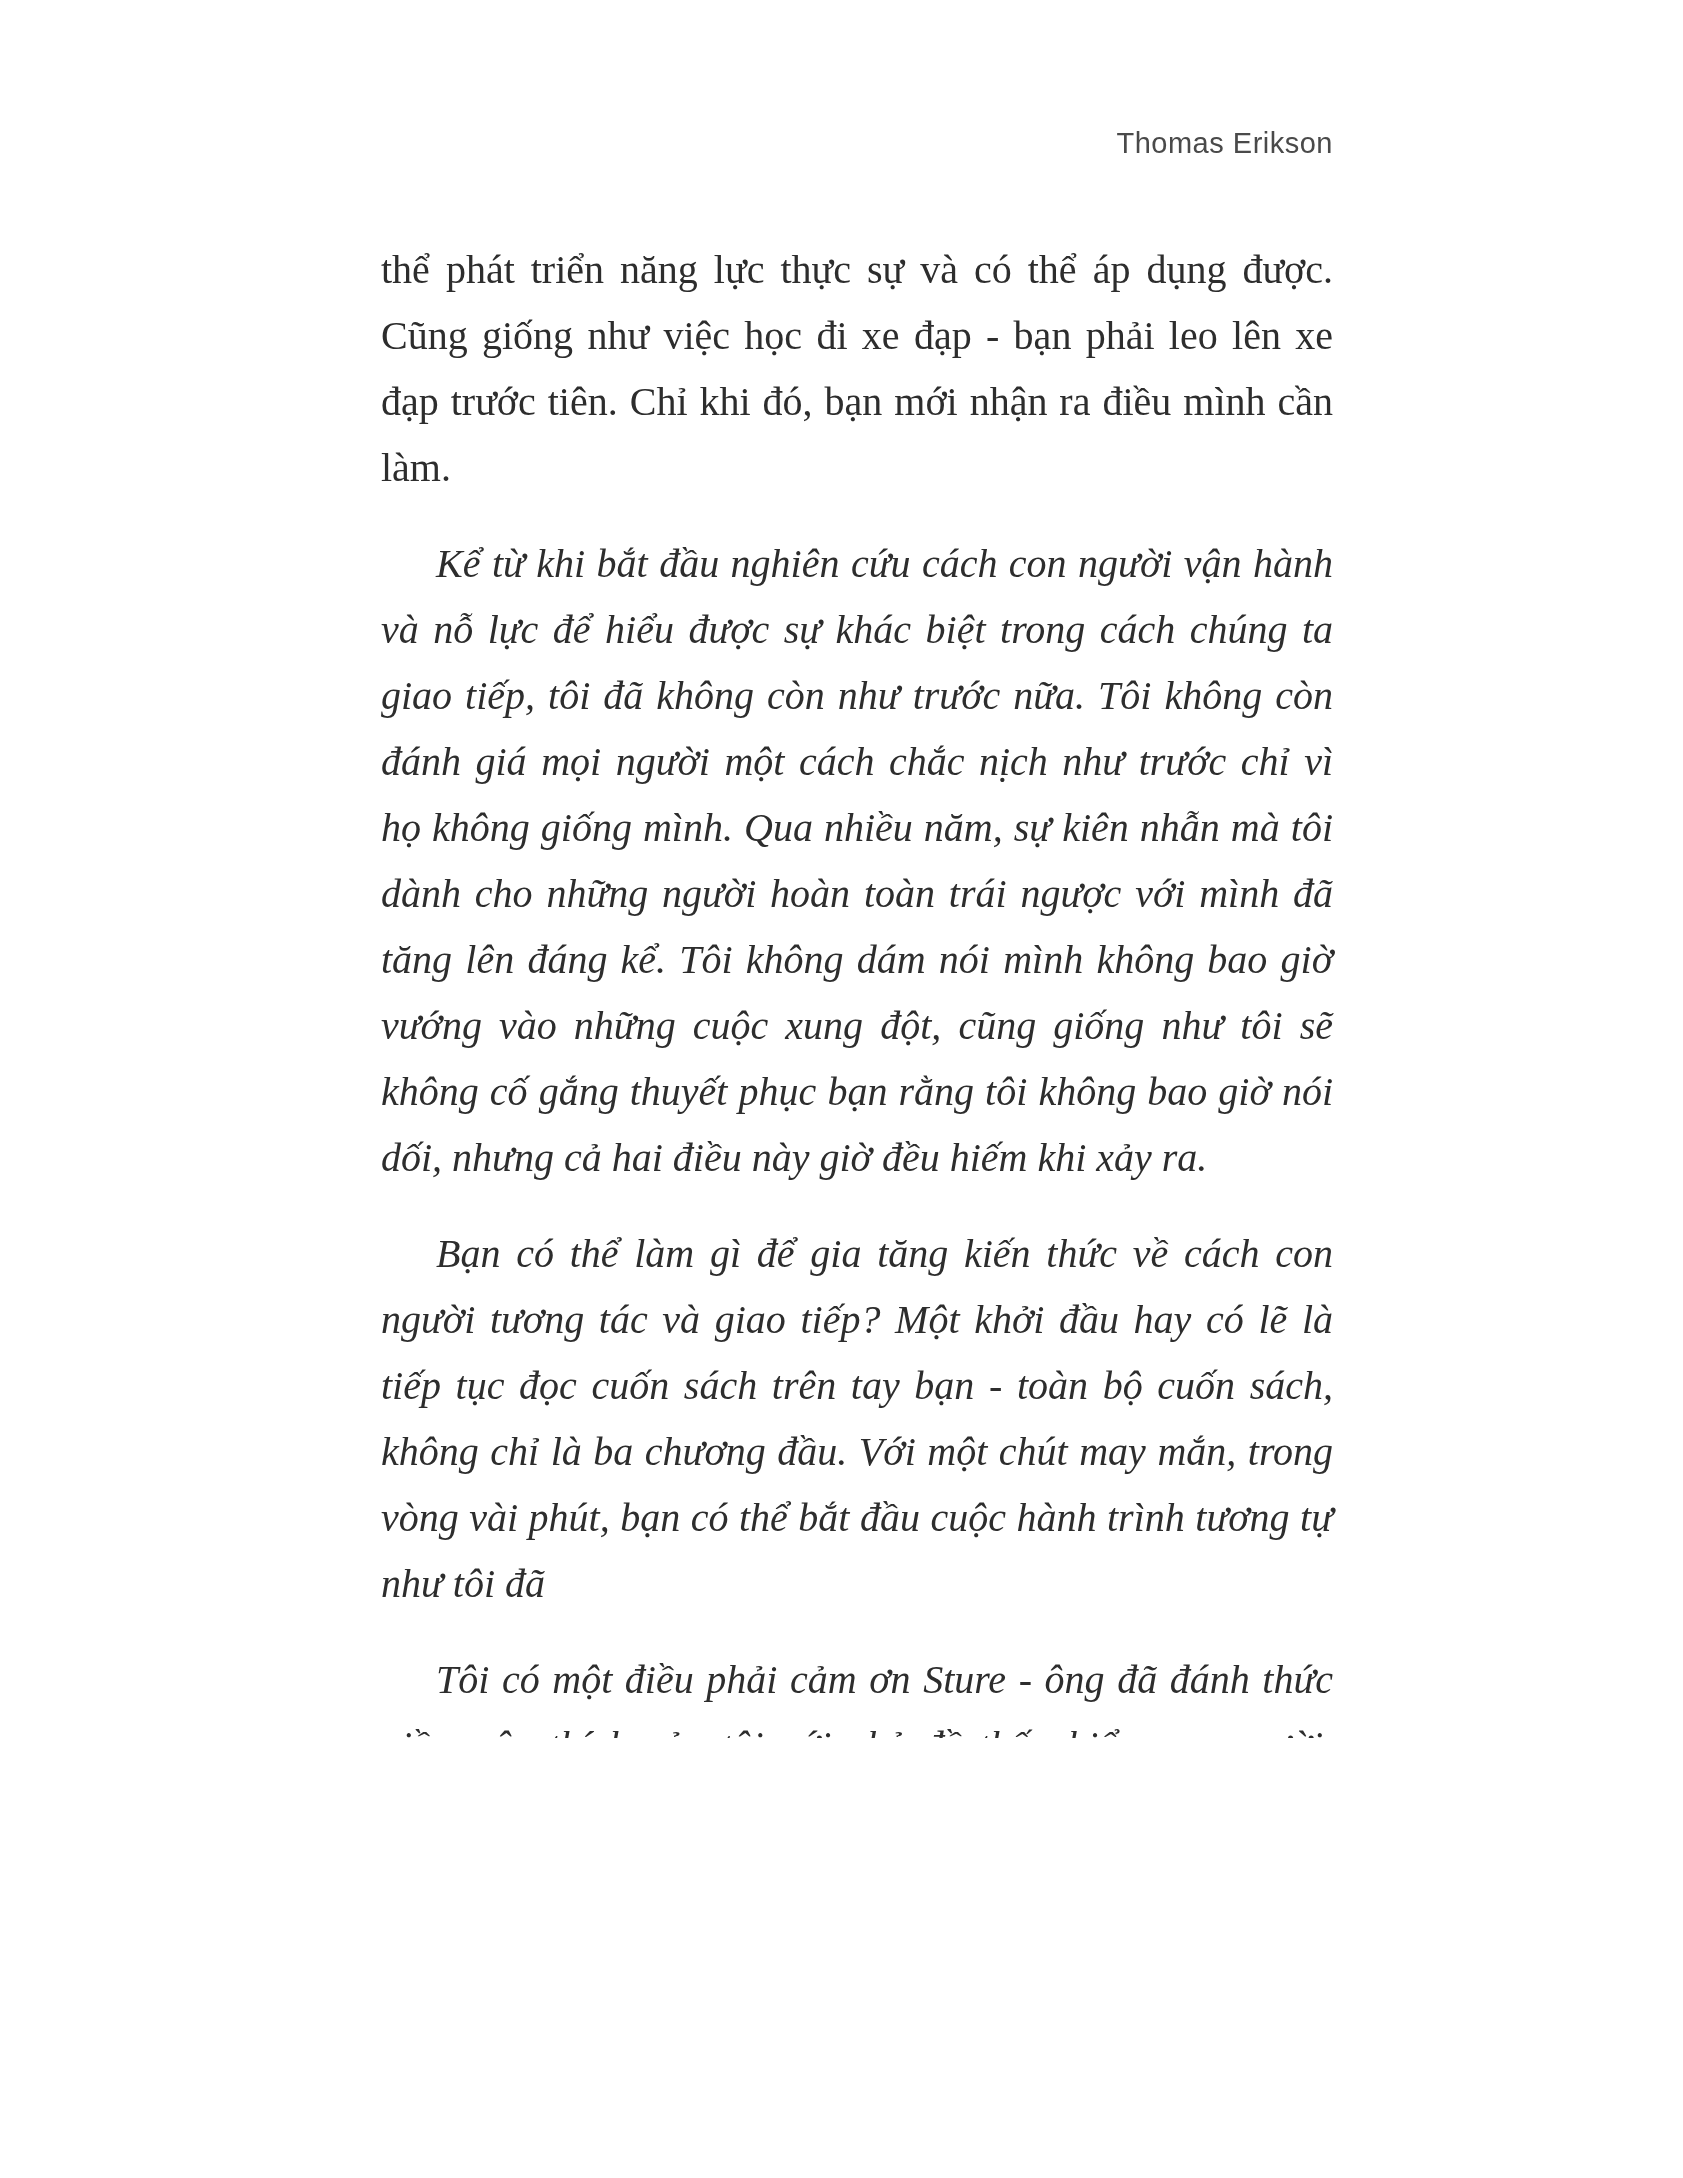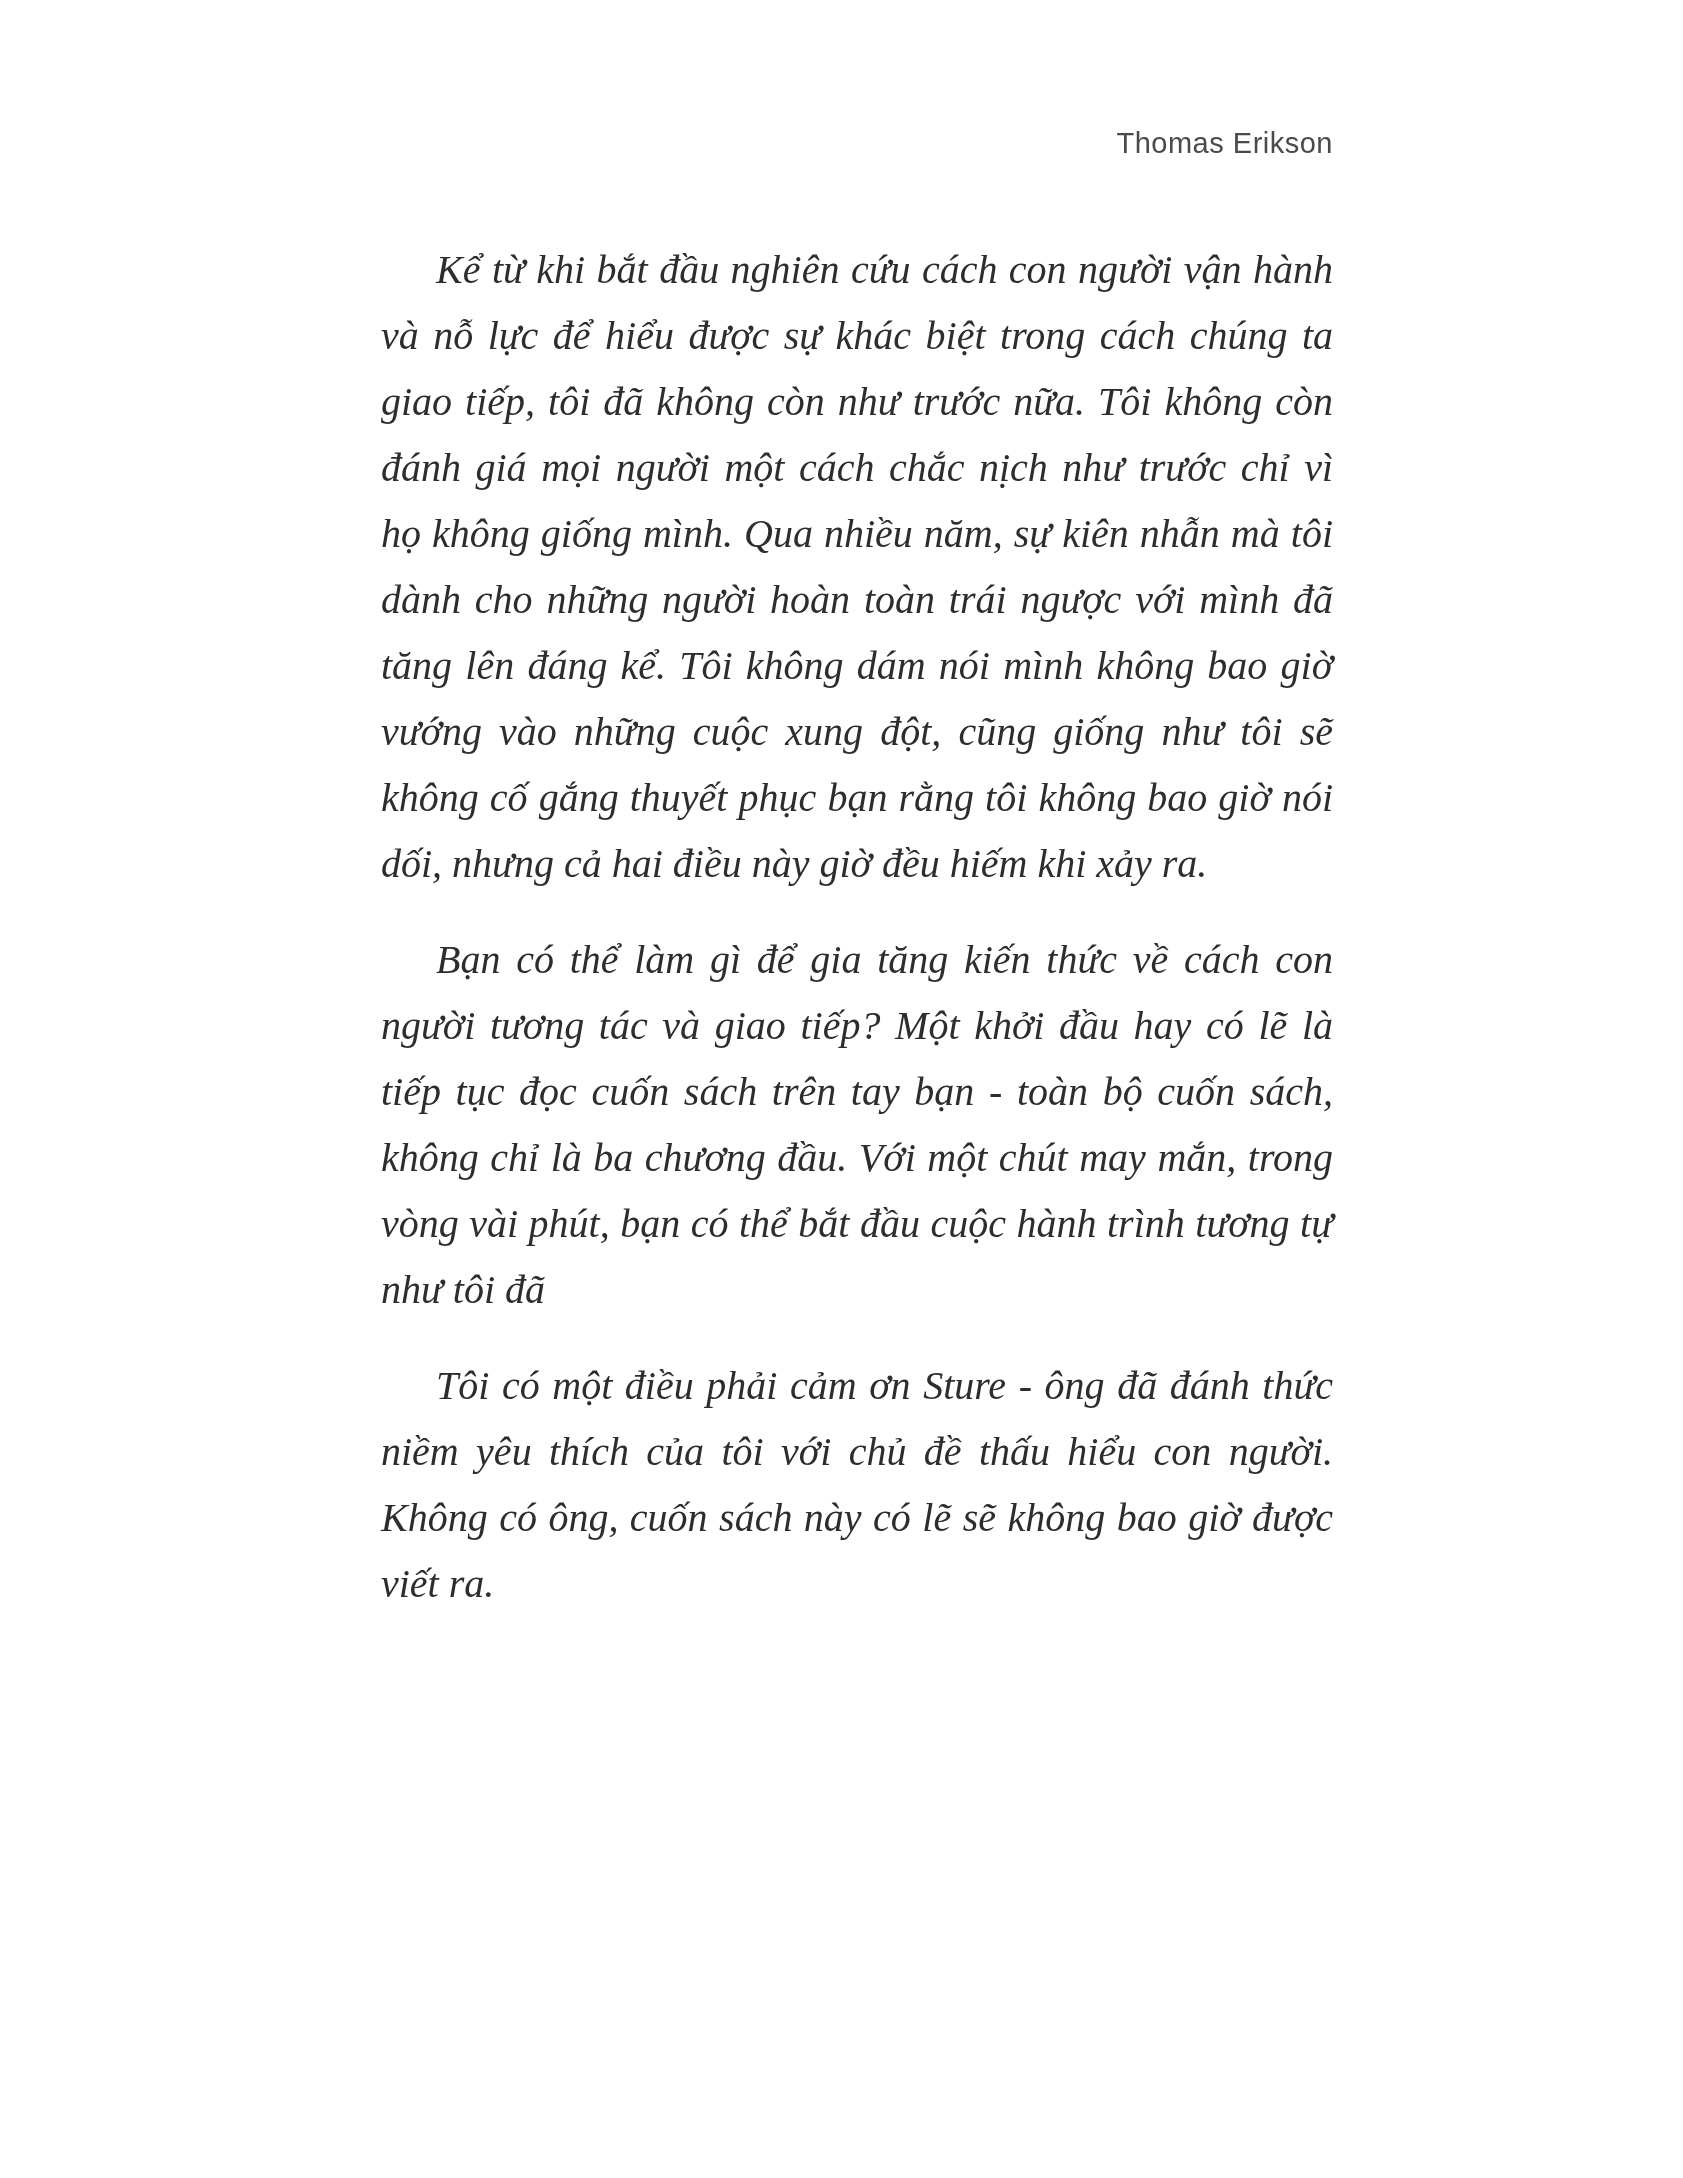--- a/index.html
+++ b/index.html
@@ -97,6 +97,7 @@
     <div class="running-header">Thomas Erikson</div>
 
     <div class="body-text">
+      <p>thể phát triển năng lực thực sự và có thể áp dụng được. Cũng giống như việc học đi xe đạp - bạn phải leo lên xe đạp trước tiên. Chỉ khi đó, bạn mới nhận ra điều mình cần làm.</p>
       <p class="indent">Kể từ khi bắt đầu nghiên cứu cách con người vận hành và nỗ lực để hiểu được sự khác biệt trong cách chúng ta giao tiếp, tôi đã không còn như trước nữa. Tôi không còn đánh giá mọi người một cách chắc nịch như trước chỉ vì họ không giống mình. Qua nhiều năm, sự kiên nhẫn mà tôi dành cho những người hoàn toàn trái ngược với mình đã tăng lên đáng kể. Tôi không dám nói mình không bao giờ vướng vào những cuộc xung đột, cũng giống như tôi sẽ không cố gắng thuyết phục bạn rằng tôi không bao giờ nói dối, nhưng cả hai điều này giờ đều hiếm khi xảy ra.</p>
       <p class="indent">Bạn có thể làm gì để gia tăng kiến thức về cách con người tương tác và giao tiếp? Một khởi đầu hay có lẽ là tiếp tục đọc cuốn sách trên tay bạn - toàn bộ cuốn sách, không chỉ là ba chương đầu. Với một chút may mắn, trong vòng vài phút, bạn có thể bắt đầu cuộc hành trình tương tự như tôi đã</p>
       <p class="indent">Tôi có một điều phải cảm ơn Sture - ông đã đánh thức niềm yêu thích của tôi với chủ đề thấu hiểu con người. Không có ông, cuốn sách này có lẽ sẽ không bao giờ được viết ra.</p>

